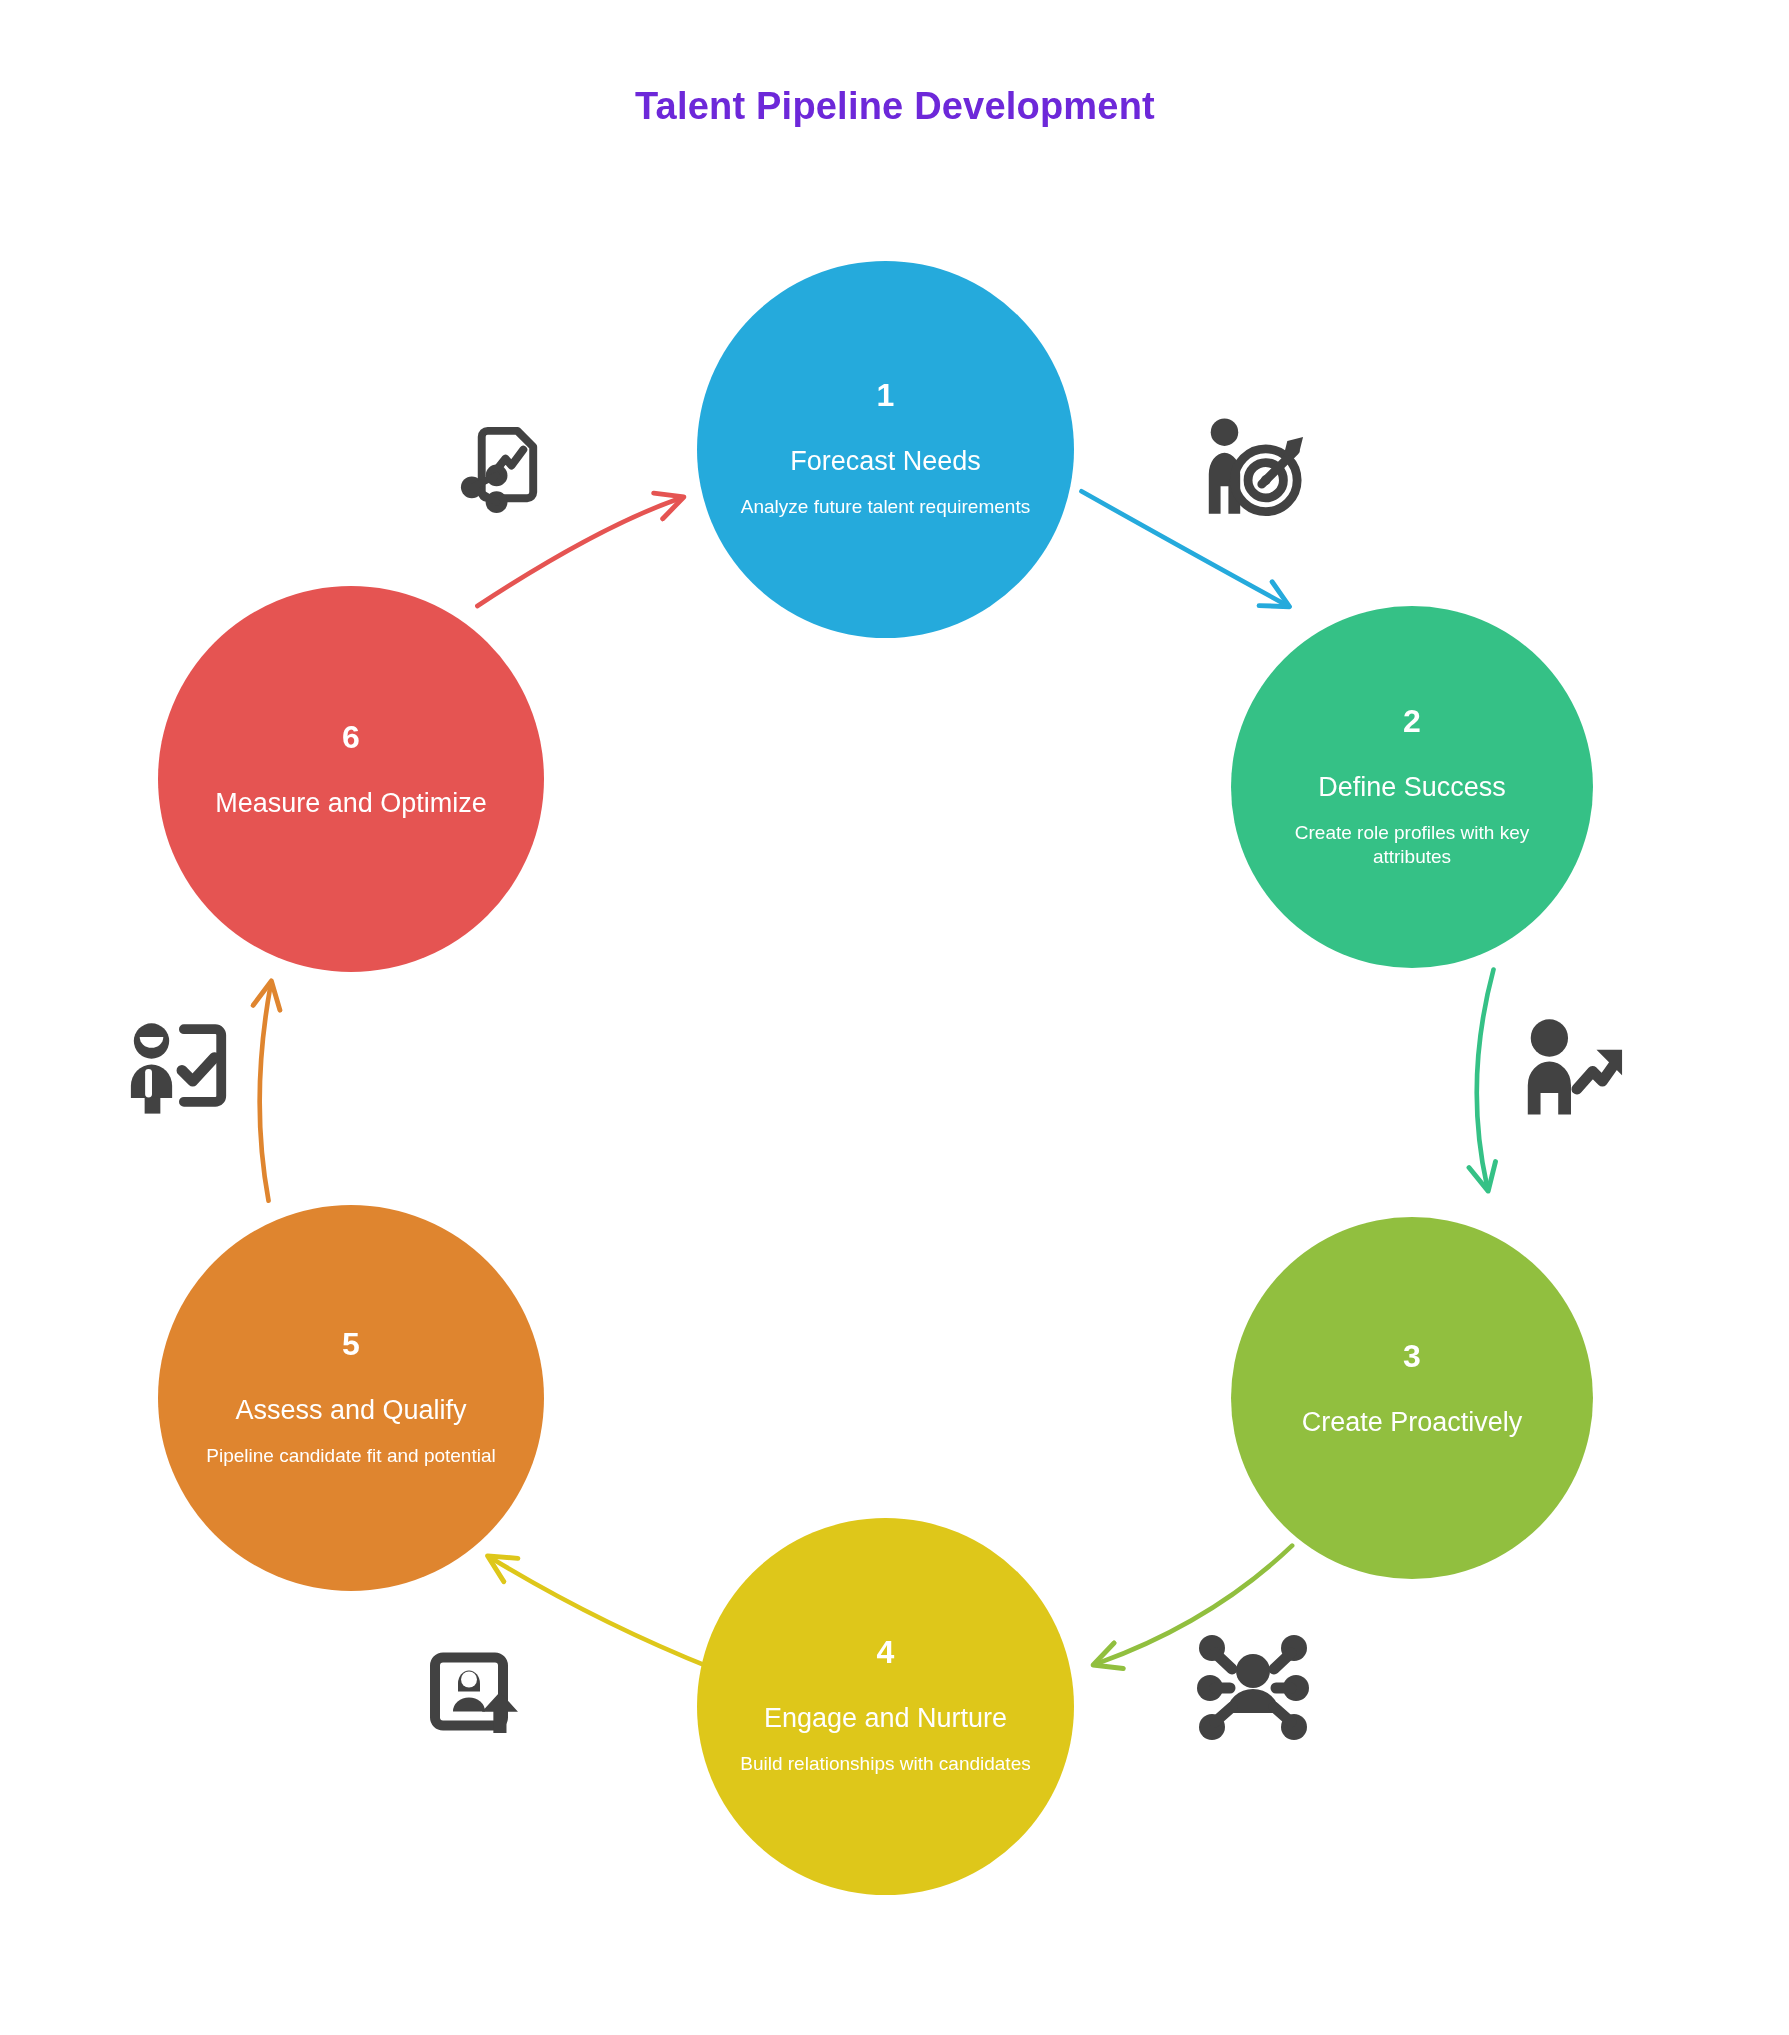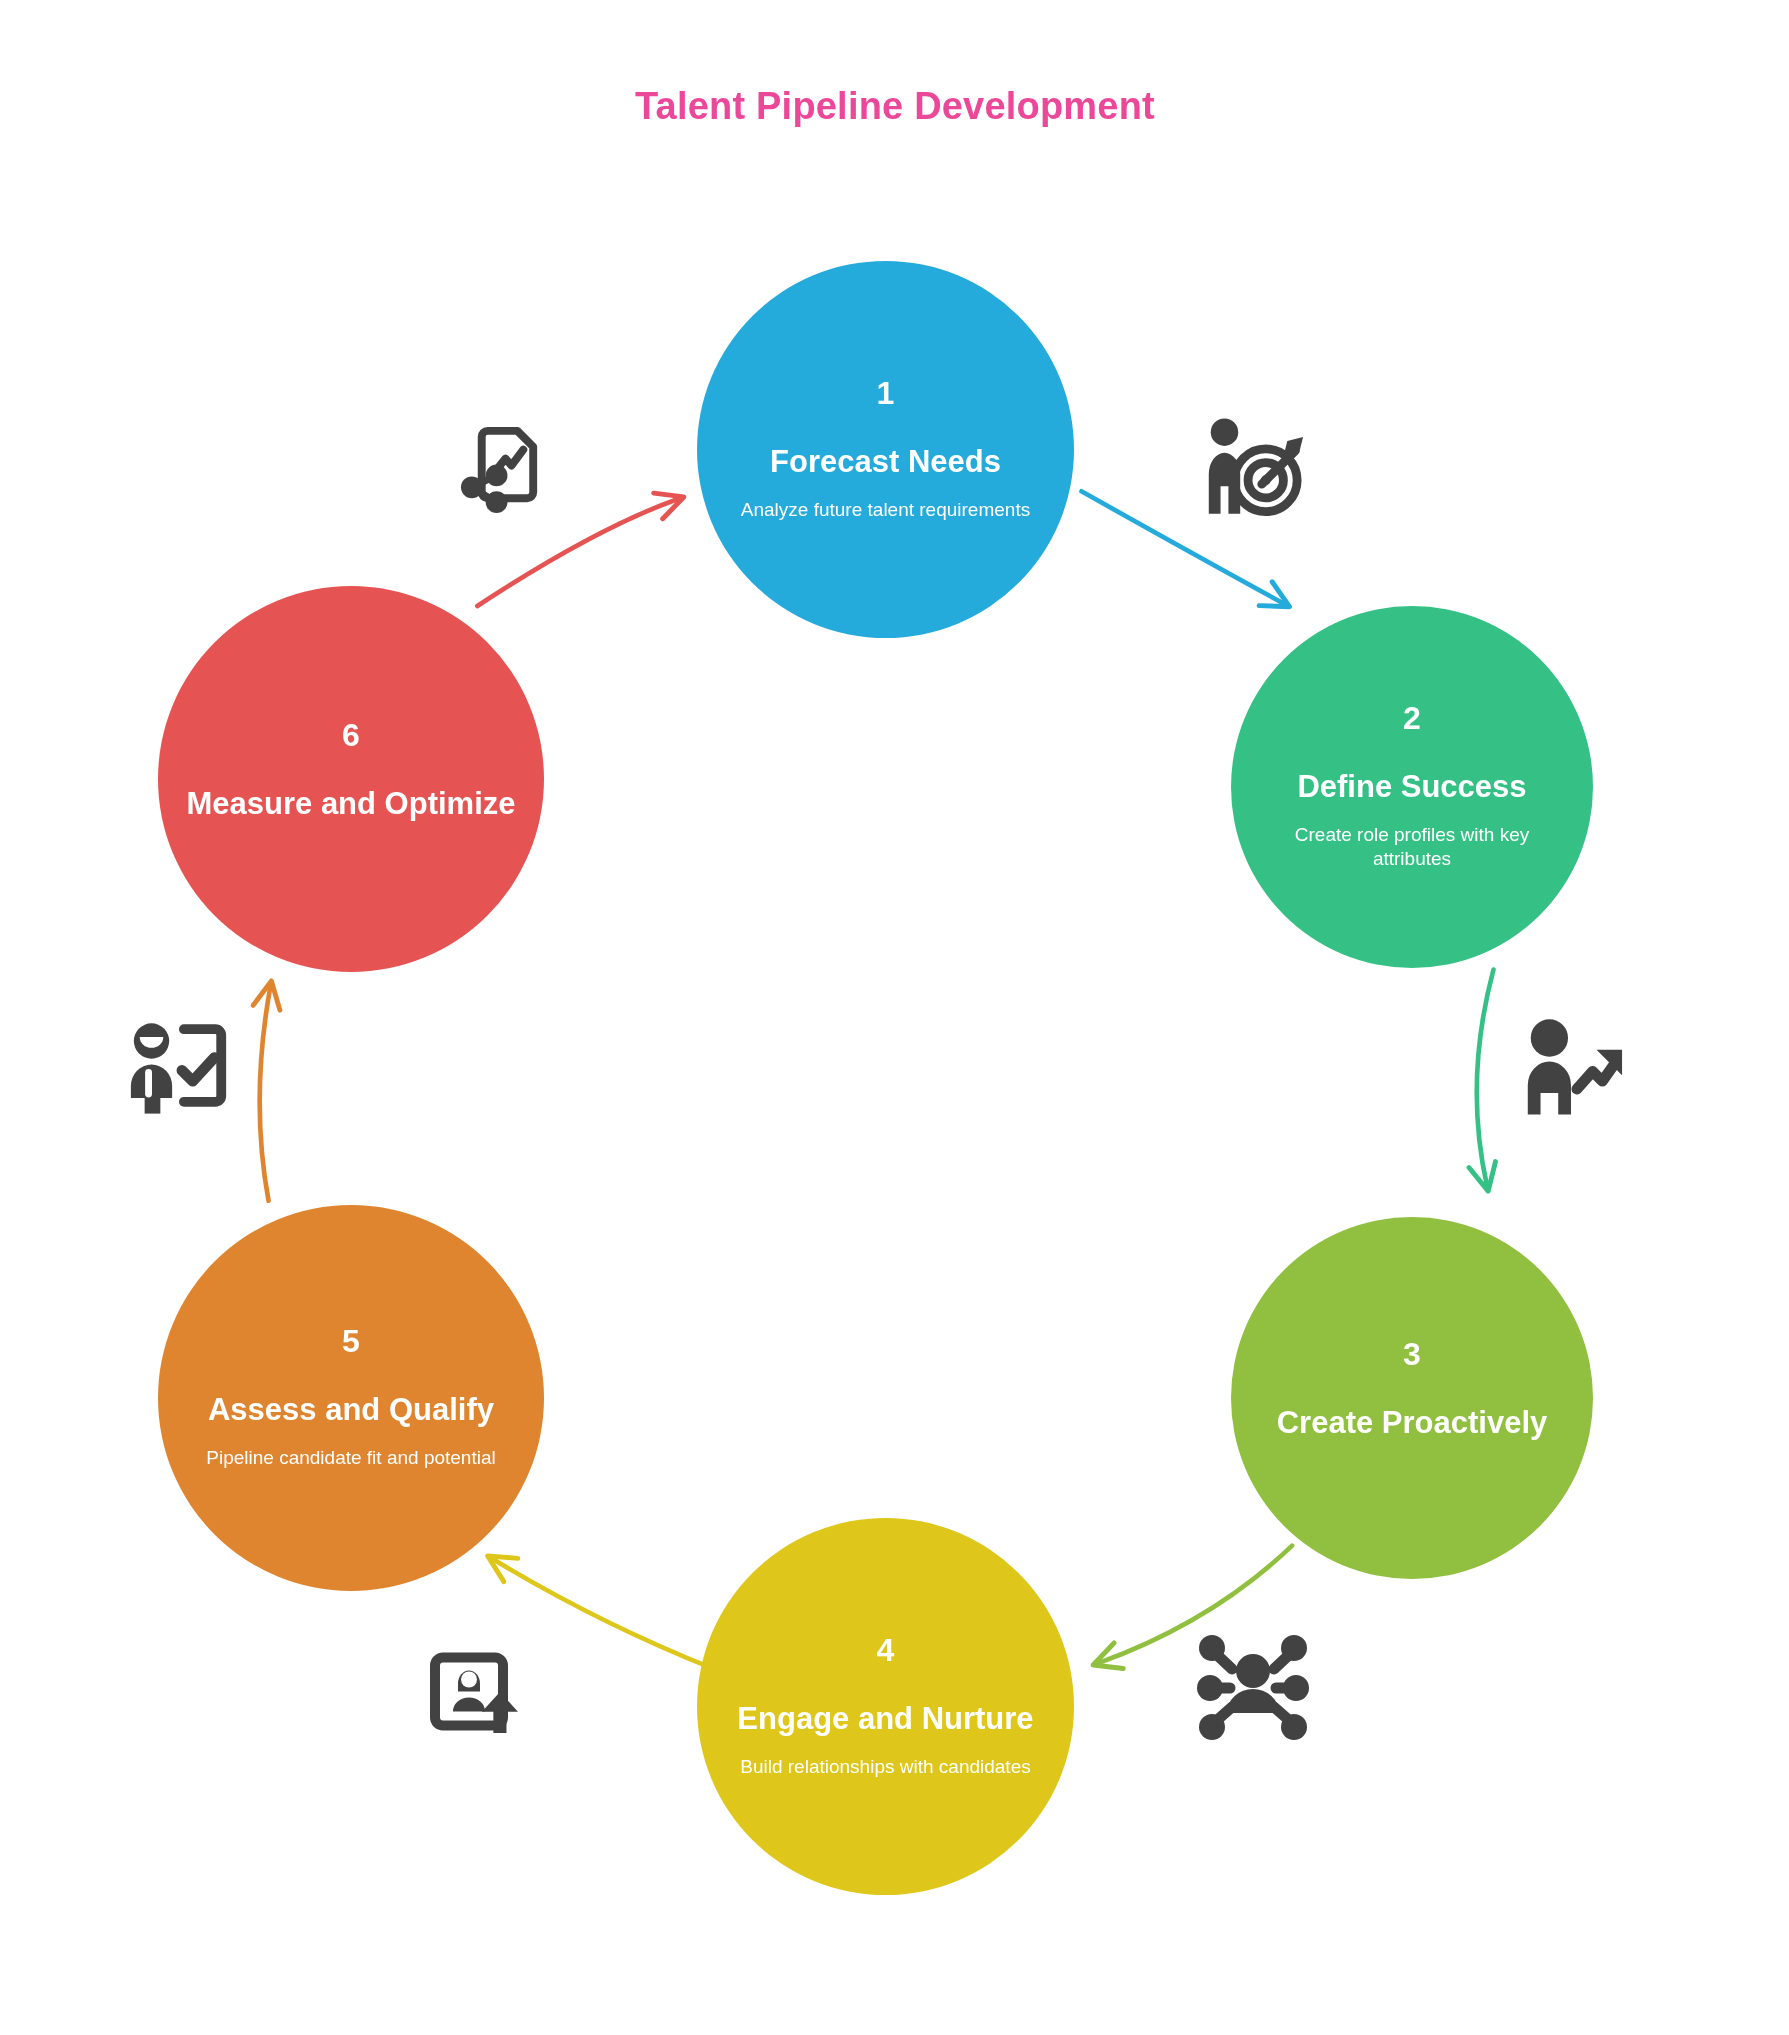--- a/index.html
+++ b/index.html
@@ -30,7 +30,7 @@
   #title-block .title-line {
     font-size: 38px;
     font-weight: bold;
-    color: #ec4899;
+    color: #6d28d9;
     line-height: 1.28;
     letter-spacing: 0.2px;
   }

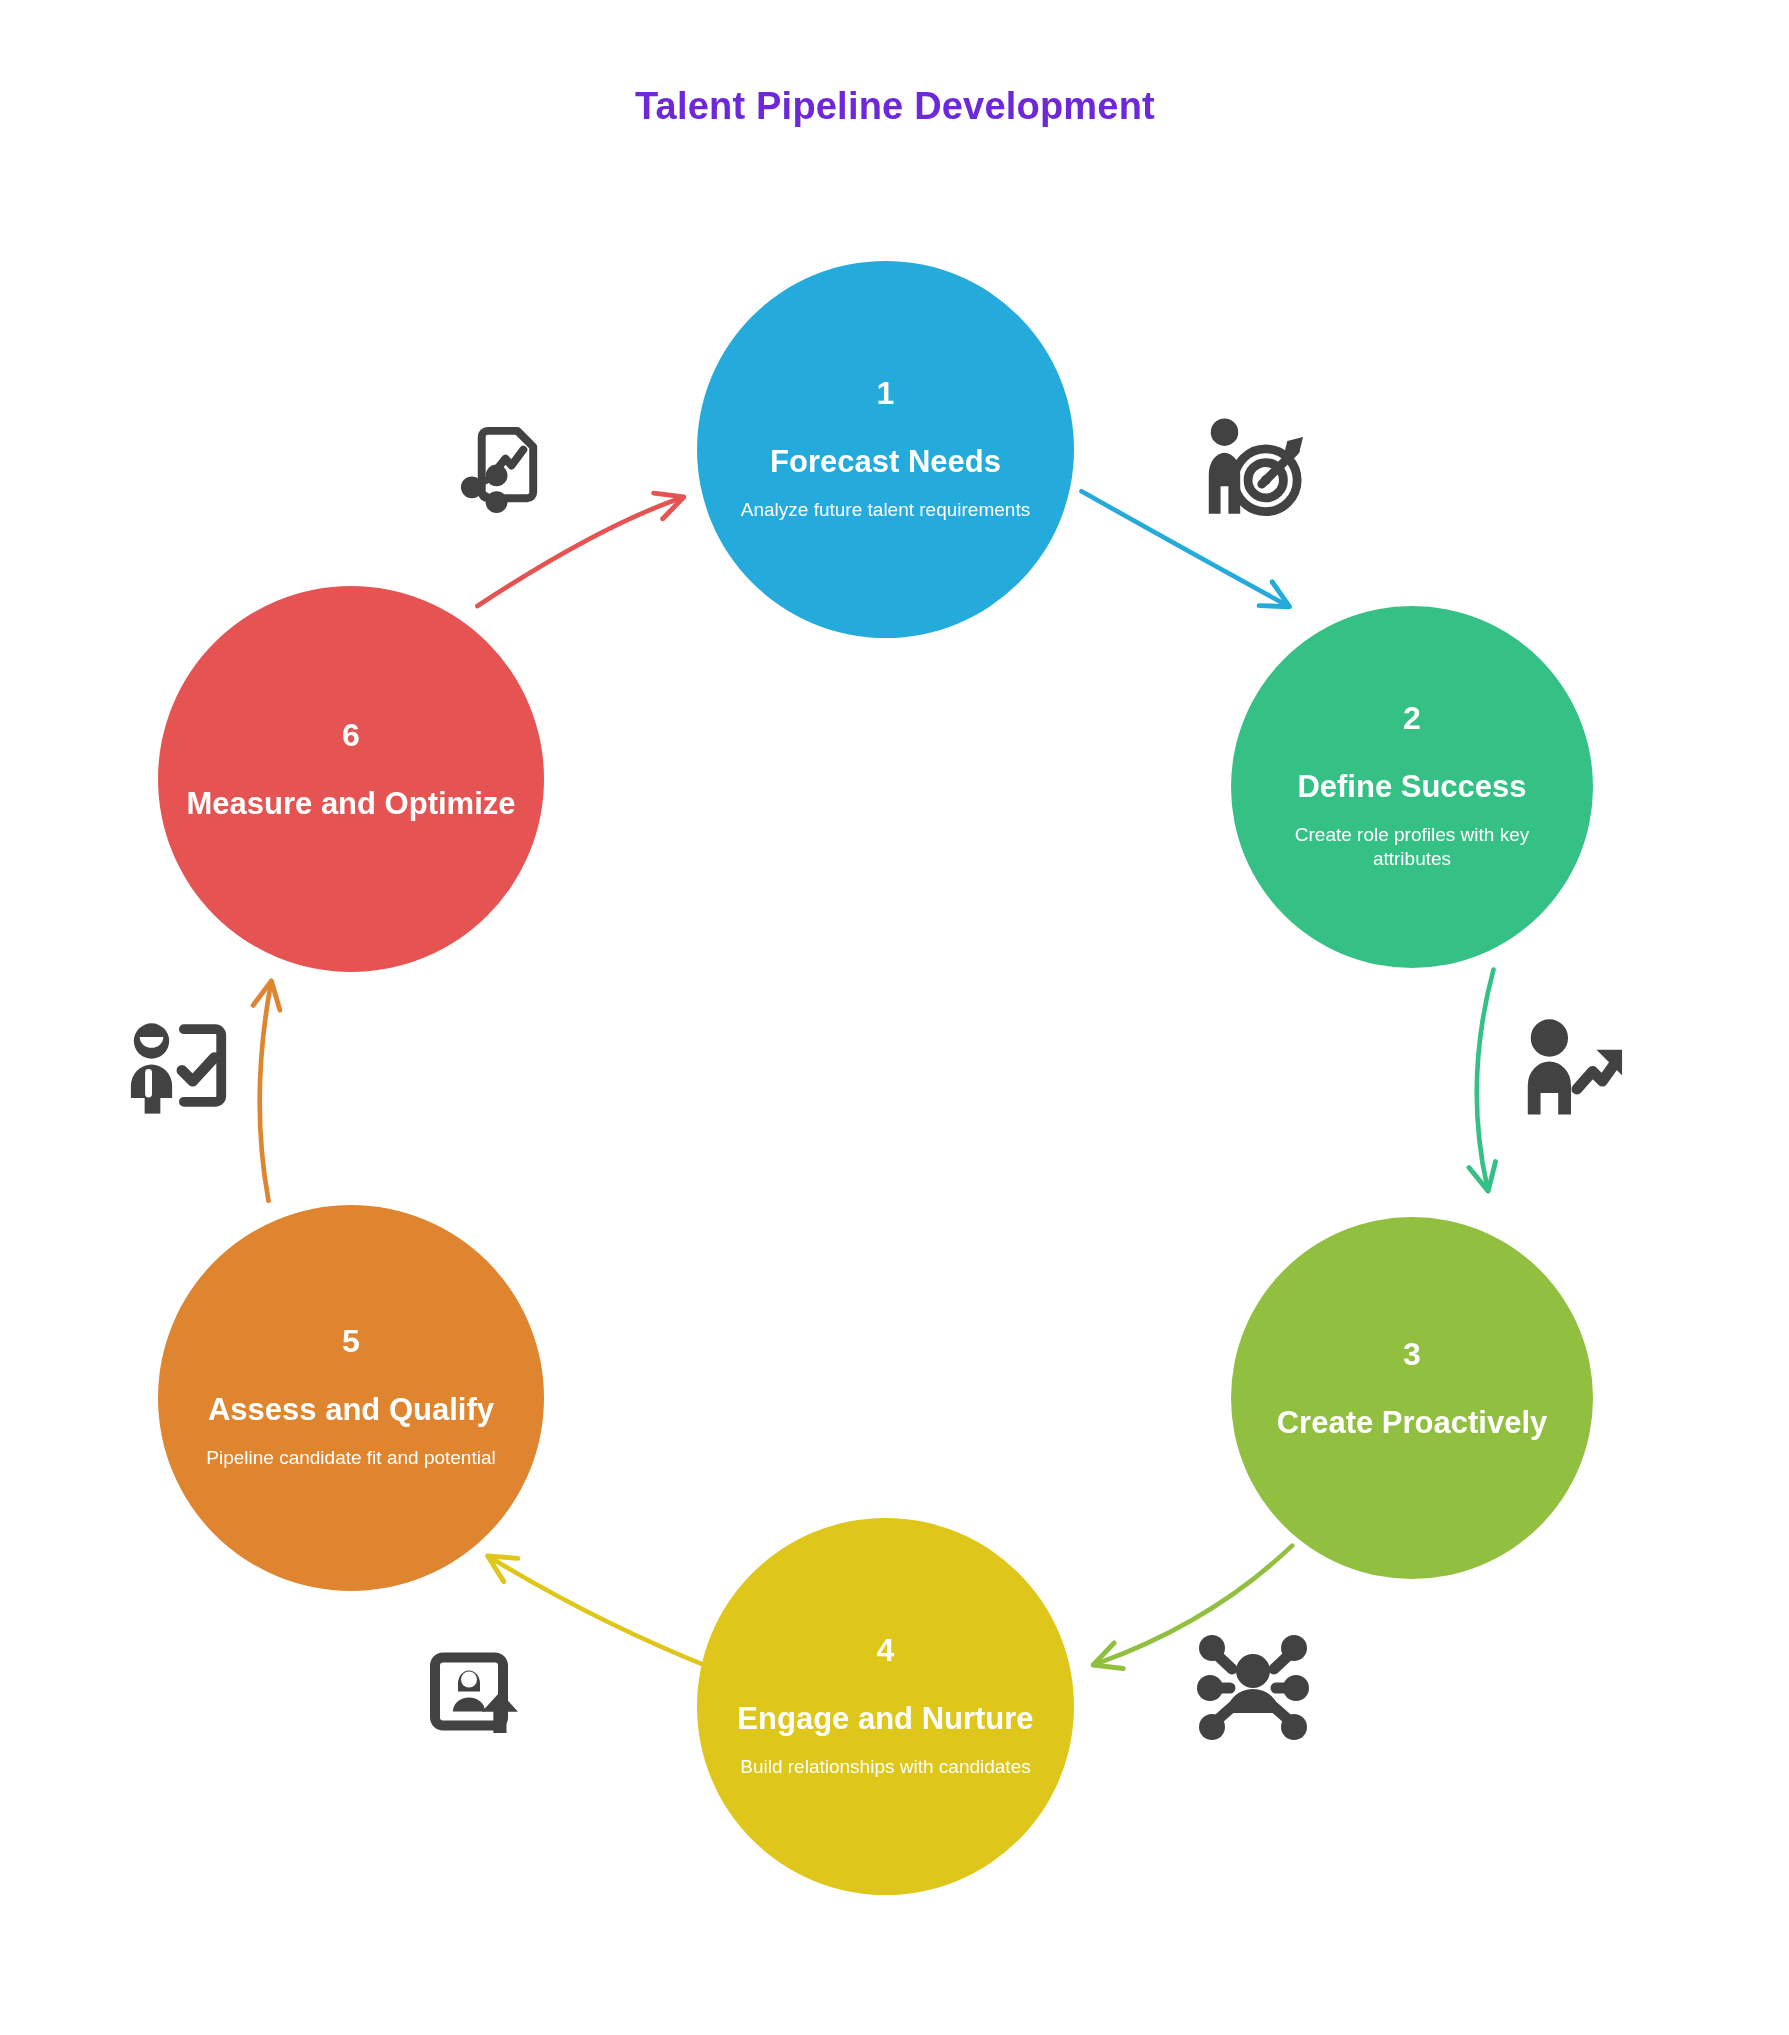--- a/index.html
+++ b/index.html
@@ -60,8 +60,8 @@
     margin-bottom: 34px;
   }
   .node .node-title {
-    font-size: 31px;
-    font-weight: bold;
+    font-size: 27px;
+    font-weight: normal;
     line-height: 1.22;
     margin-bottom: 17px;
     padding: 0 20.5px;

